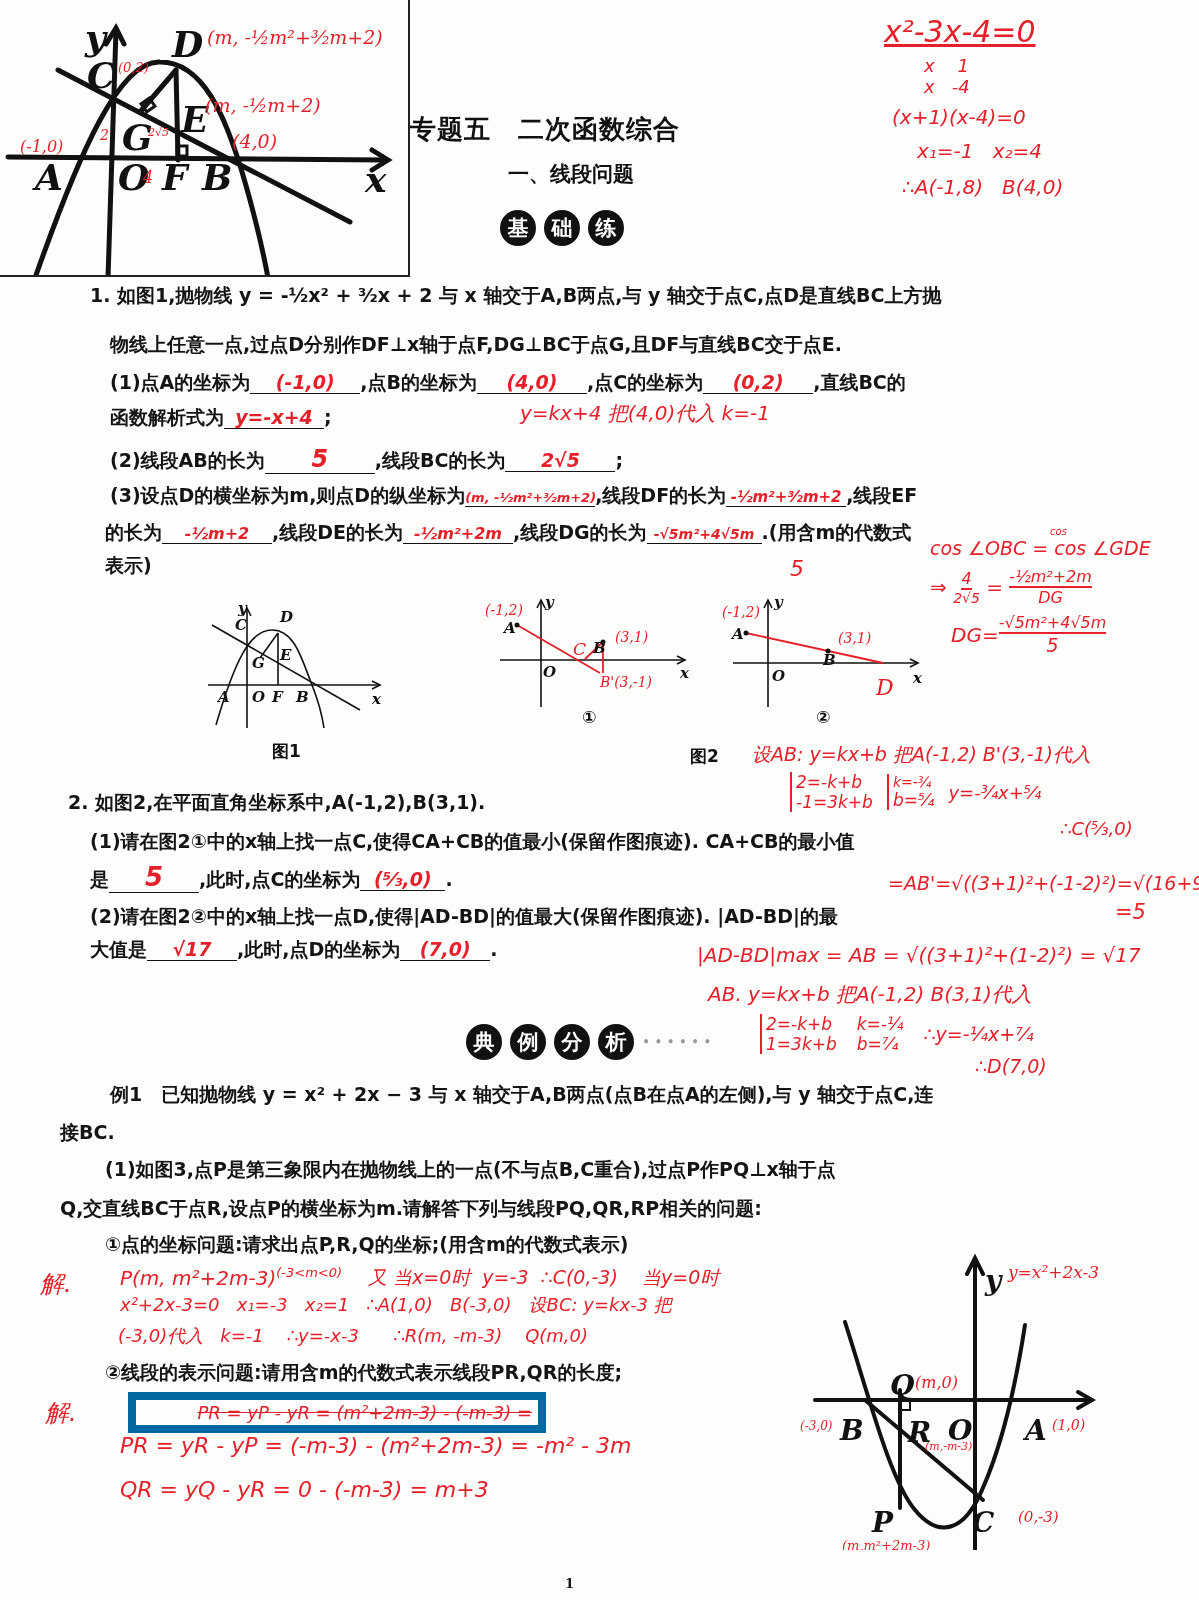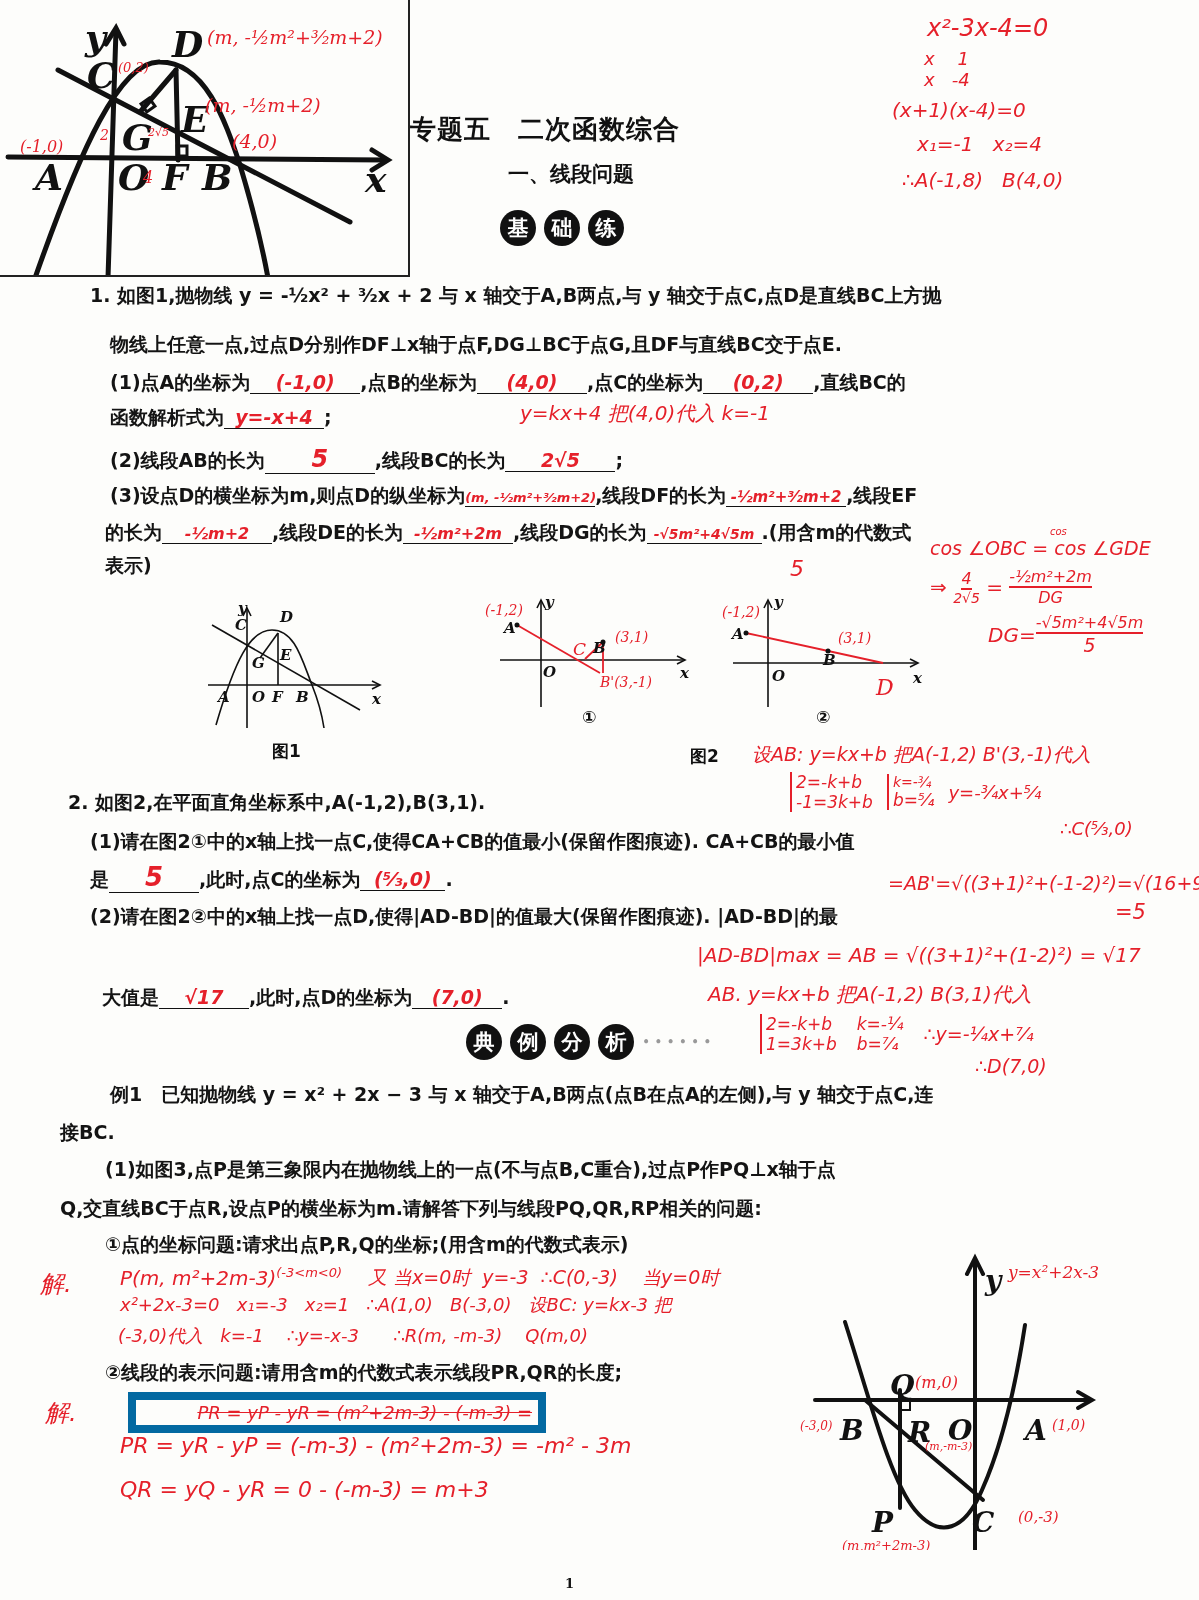--- a/index.html
+++ b/index.html
@@ -66,7 +66,7 @@
 </div>
 
 <div class="abs" style="left:812px;top:6px;width:380px;">
-  <div class="hw" style="font-size:24px;margin-left:115px;margin-top:8px;">x²-3x-4=0</div>
+  <div class="hw" style="font-size:30px;margin-left:72px;margin-top:8px;text-decoration:underline;">x²-3x-4=0</div>
   <div class="hw" style="font-size:18px;margin-left:112px;margin-top:6px;white-space:pre;">x    1</div>
   <div class="hw" style="font-size:18px;margin-left:112px;white-space:pre;">x   -4</div>
   <div class="hw" style="font-size:20px;margin-left:80px;margin-top:8px;">(x+1)(x-4)=0</div>

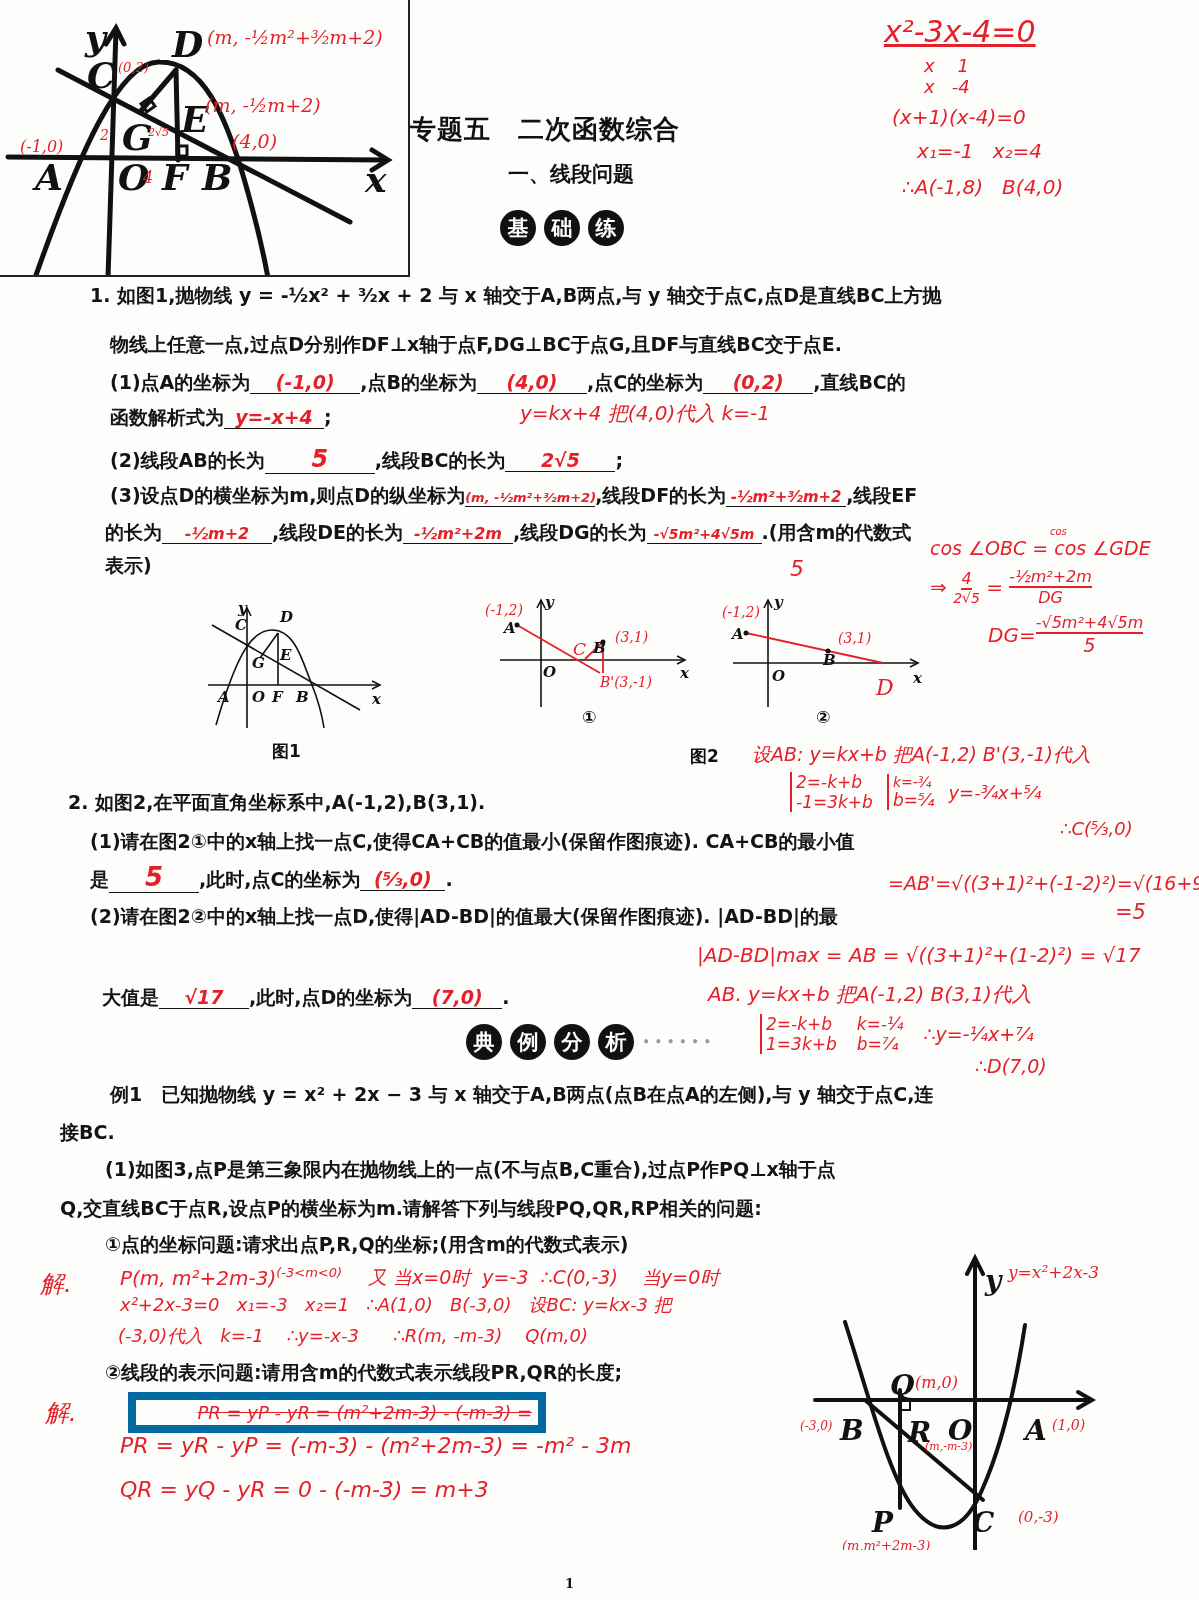--- a/index.html
+++ b/index.html
@@ -119,7 +119,7 @@
       <span class="hw" style="font-size:16px;">DG</span>
     </span>
   </div>
-  <div style="display:flex;align-items:center;margin-top:6px;margin-left:58px;">
+  <div style="display:flex;align-items:center;margin-top:6px;margin-left:21px;">
     <span class="hw" style="font-size:20px;">DG=</span>
     <span style="display:inline-flex;flex-direction:column;align-items:center;">
       <span class="hw" style="font-size:16px;border-bottom:2px solid #e5202a;">-√5m²+4√5m</span>

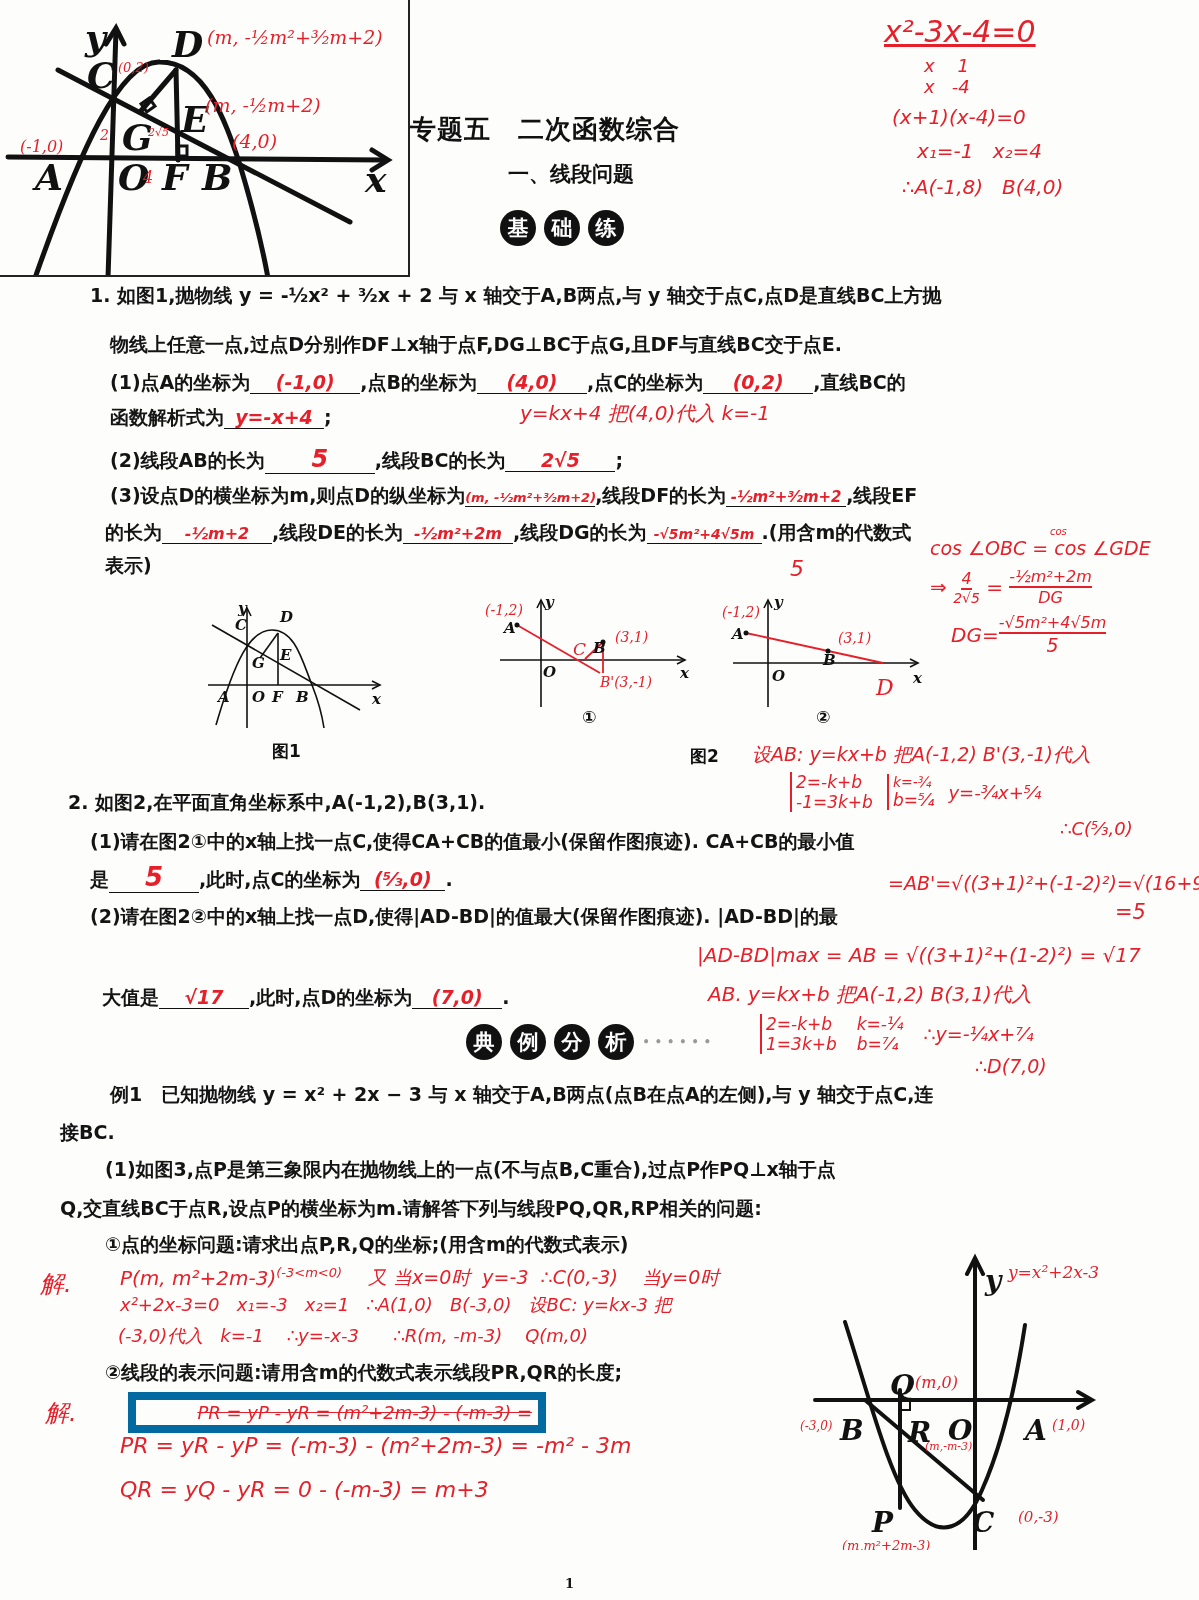--- a/index.html
+++ b/index.html
@@ -252,7 +252,7 @@
   <span>是</span><span class="blank" style="width:90px"><span class="hw" style="font-size:26px">5</span></span><span>,此时,点C的坐标为</span><span class="blank" style="width:85px"><span class="hw">(⁵⁄₃,0)</span></span><span>.</span>
 </div>
 <div class="abs body-text" style="left:90px;top:904px;">(2)请在图2②中的x轴上找一点D,使得|AD-BD|的值最大(保留作图痕迹). |AD-BD|的最</div>
-<div class="abs body-text" style="left:102px;top:937px;margin-top:48px;">
+<div class="abs body-text" style="left:90px;top:937px;">
   <span>大值是</span><span class="blank" style="width:90px"><span class="hw">√17</span></span><span>,此时,点D的坐标为</span><span class="blank" style="width:90px"><span class="hw">(7,0)</span></span><span>.</span>
 </div>
 

